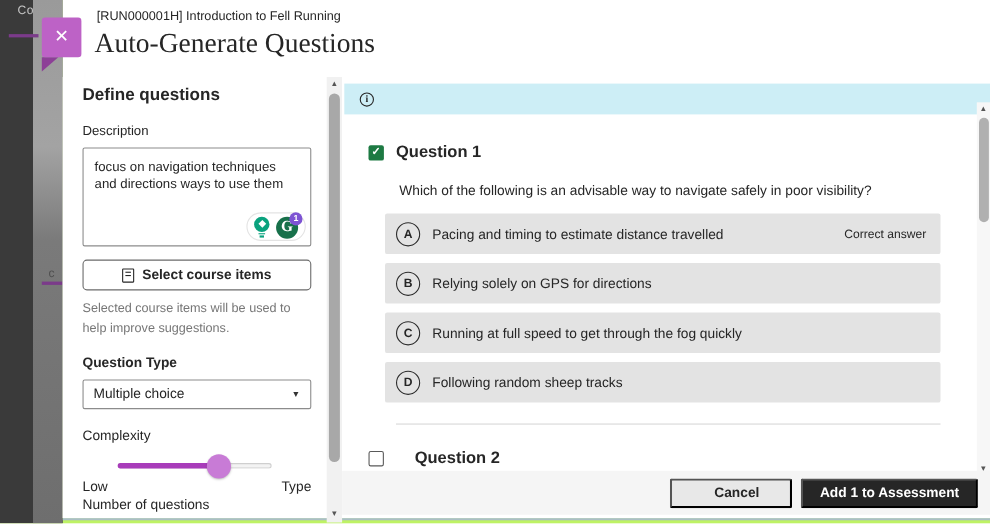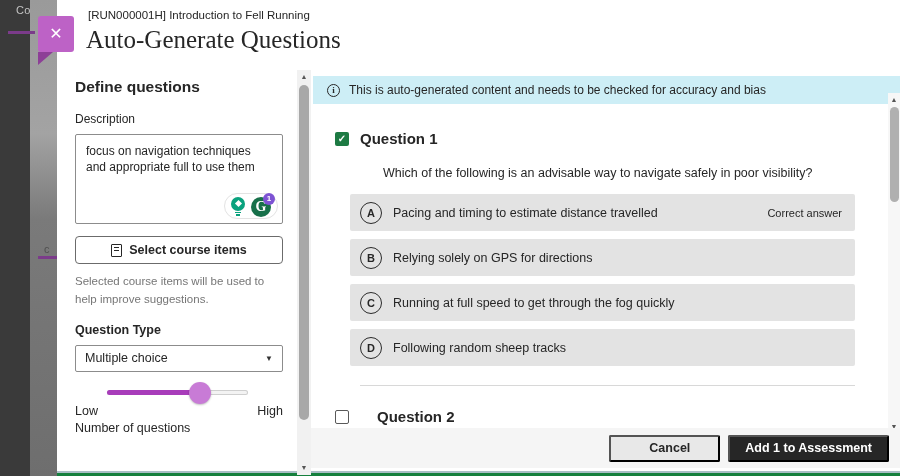--- a/index.html
+++ b/index.html
@@ -5,7 +5,7 @@
   * { margin:0; padding:0; box-sizing:border-box; }
   html,body { width:900px; height:476px; overflow:hidden; }
   body { font-family:"Liberation Sans", sans-serif; color:#262626; background:#fff; }
-  #stage { position:relative; width:900px; height:476px; overflow:hidden; background:#15803d;text-decoration:underline; }
+  #stage { position:relative; width:900px; height:476px; overflow:hidden; background:#bef264;text-decoration:underline; }
 
   
   .backdrop { position:absolute; left:0; top:0; width:57px; height:476px; background:#3a3a3a; overflow:hidden; }

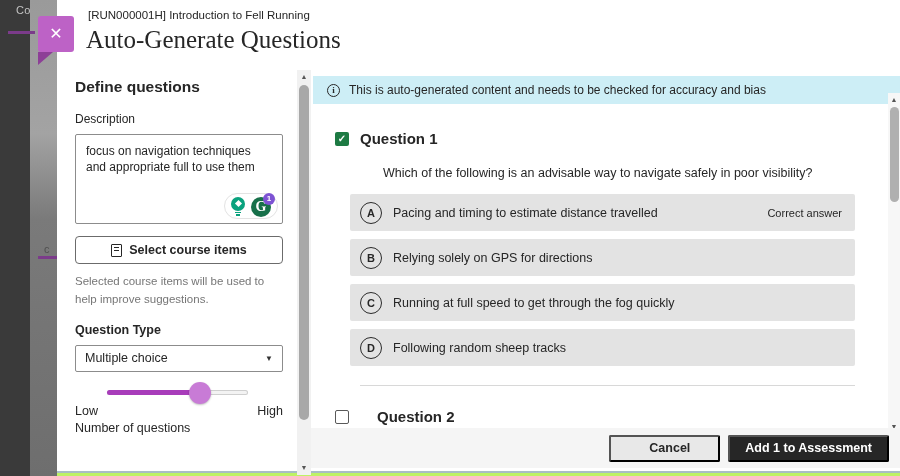--- a/index.html
+++ b/index.html
@@ -175,7 +175,6 @@
   <div class="right-panel">
     <div class="banner">
       <span class="info-icon">i</span>
-      <span class="txt">This is auto-generated content and needs to be checked for accuracy and bias</span>
     </div>
     <div class="q-area">
       <div class="q-head">

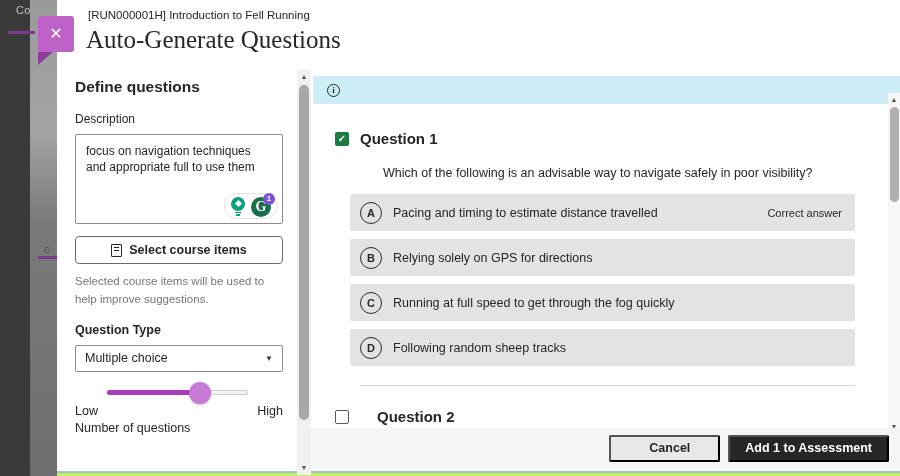--- a/index.html
+++ b/index.html
@@ -130,7 +130,7 @@
     <div class="lp-heading">Define questions</div>
     <div class="lp-label">Description</div>
     <div class="lp-textarea">
-      <span>focus on navigation techniques and appropriate full to use them</span>
+      <span>focus on navigation techniques and directions ways to use them</span>
       <div class="assist-pill">
         <div class="bulb-icon">
           <div class="bulb"></div>

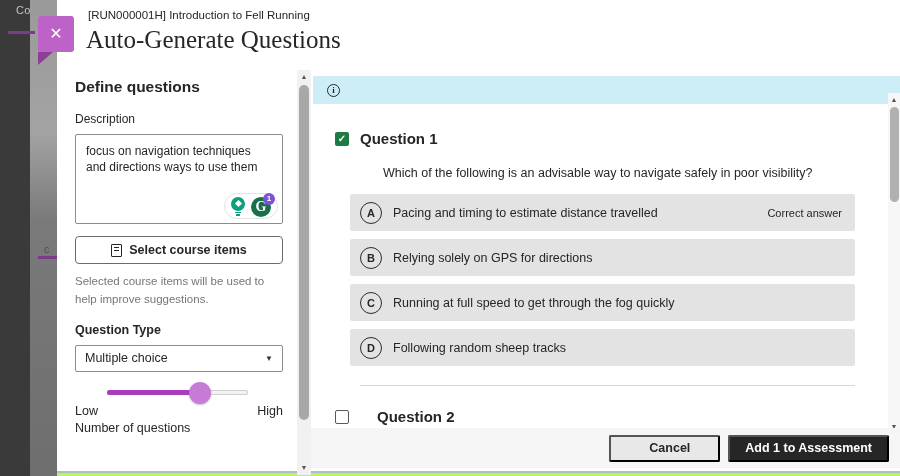--- a/index.html
+++ b/index.html
@@ -86,7 +86,7 @@
   .checkbox.checked { background:#1d7a43; color:#fff; font-size:10px; font-weight:700; display:flex; align-items:center; justify-content:center; line-height:1; }
   .checkbox.empty { background:#fff; border:1px solid #595959; }
   .q-title { font-size:15px; font-weight:700; }
-  .q-prompt { margin:19px 0 0 72px; font-size:12.5px; }
+  .q-prompt { margin:19px 0 0 52px; font-size:12.5px; }
   .q-options { margin:14px 0 0 39px; width:505px; }
   .opt-row { height:37px; background:#e3e3e3; border-radius:2px; margin-bottom:8px; display:flex; align-items:center; padding:0 13px 0 10px; cursor:pointer; }
   .opt-letter { width:22px; height:22px; border:1.5px solid #2b2b2b; border-radius:50%; display:flex; align-items:center; justify-content:center;

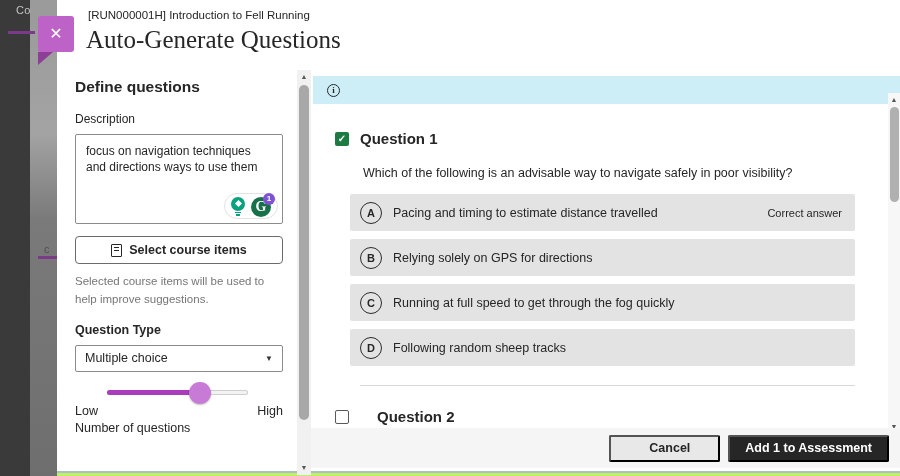--- a/index.html
+++ b/index.html
@@ -154,6 +154,7 @@
       <span>Multiple choice</span>
       <span class="caret">▼</span>
     </div>
+    <div class="slider-label">Complexity</div>
     <div class="slider-row">
       <span class="end-label">Low</span>
       <div class="slider-track">

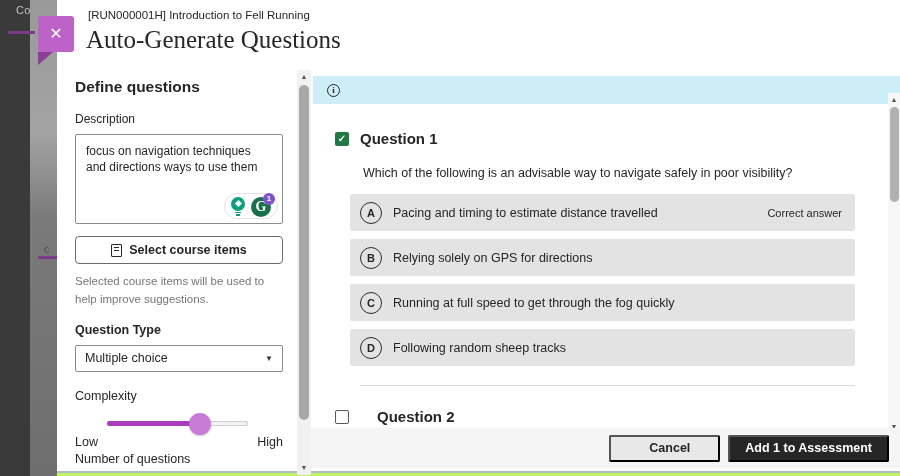--- a/index.html
+++ b/index.html
@@ -161,7 +161,7 @@
         <div class="slider-fill" style="width: 66%;"></div>
         <div class="slider-thumb" style="left: 66%;"></div>
       </div>
-      <span class="end-label">High</span>
+      <span class="end-label">Type</span>
     </div>
     <div class="slider-label">Number of questions</div>
 

